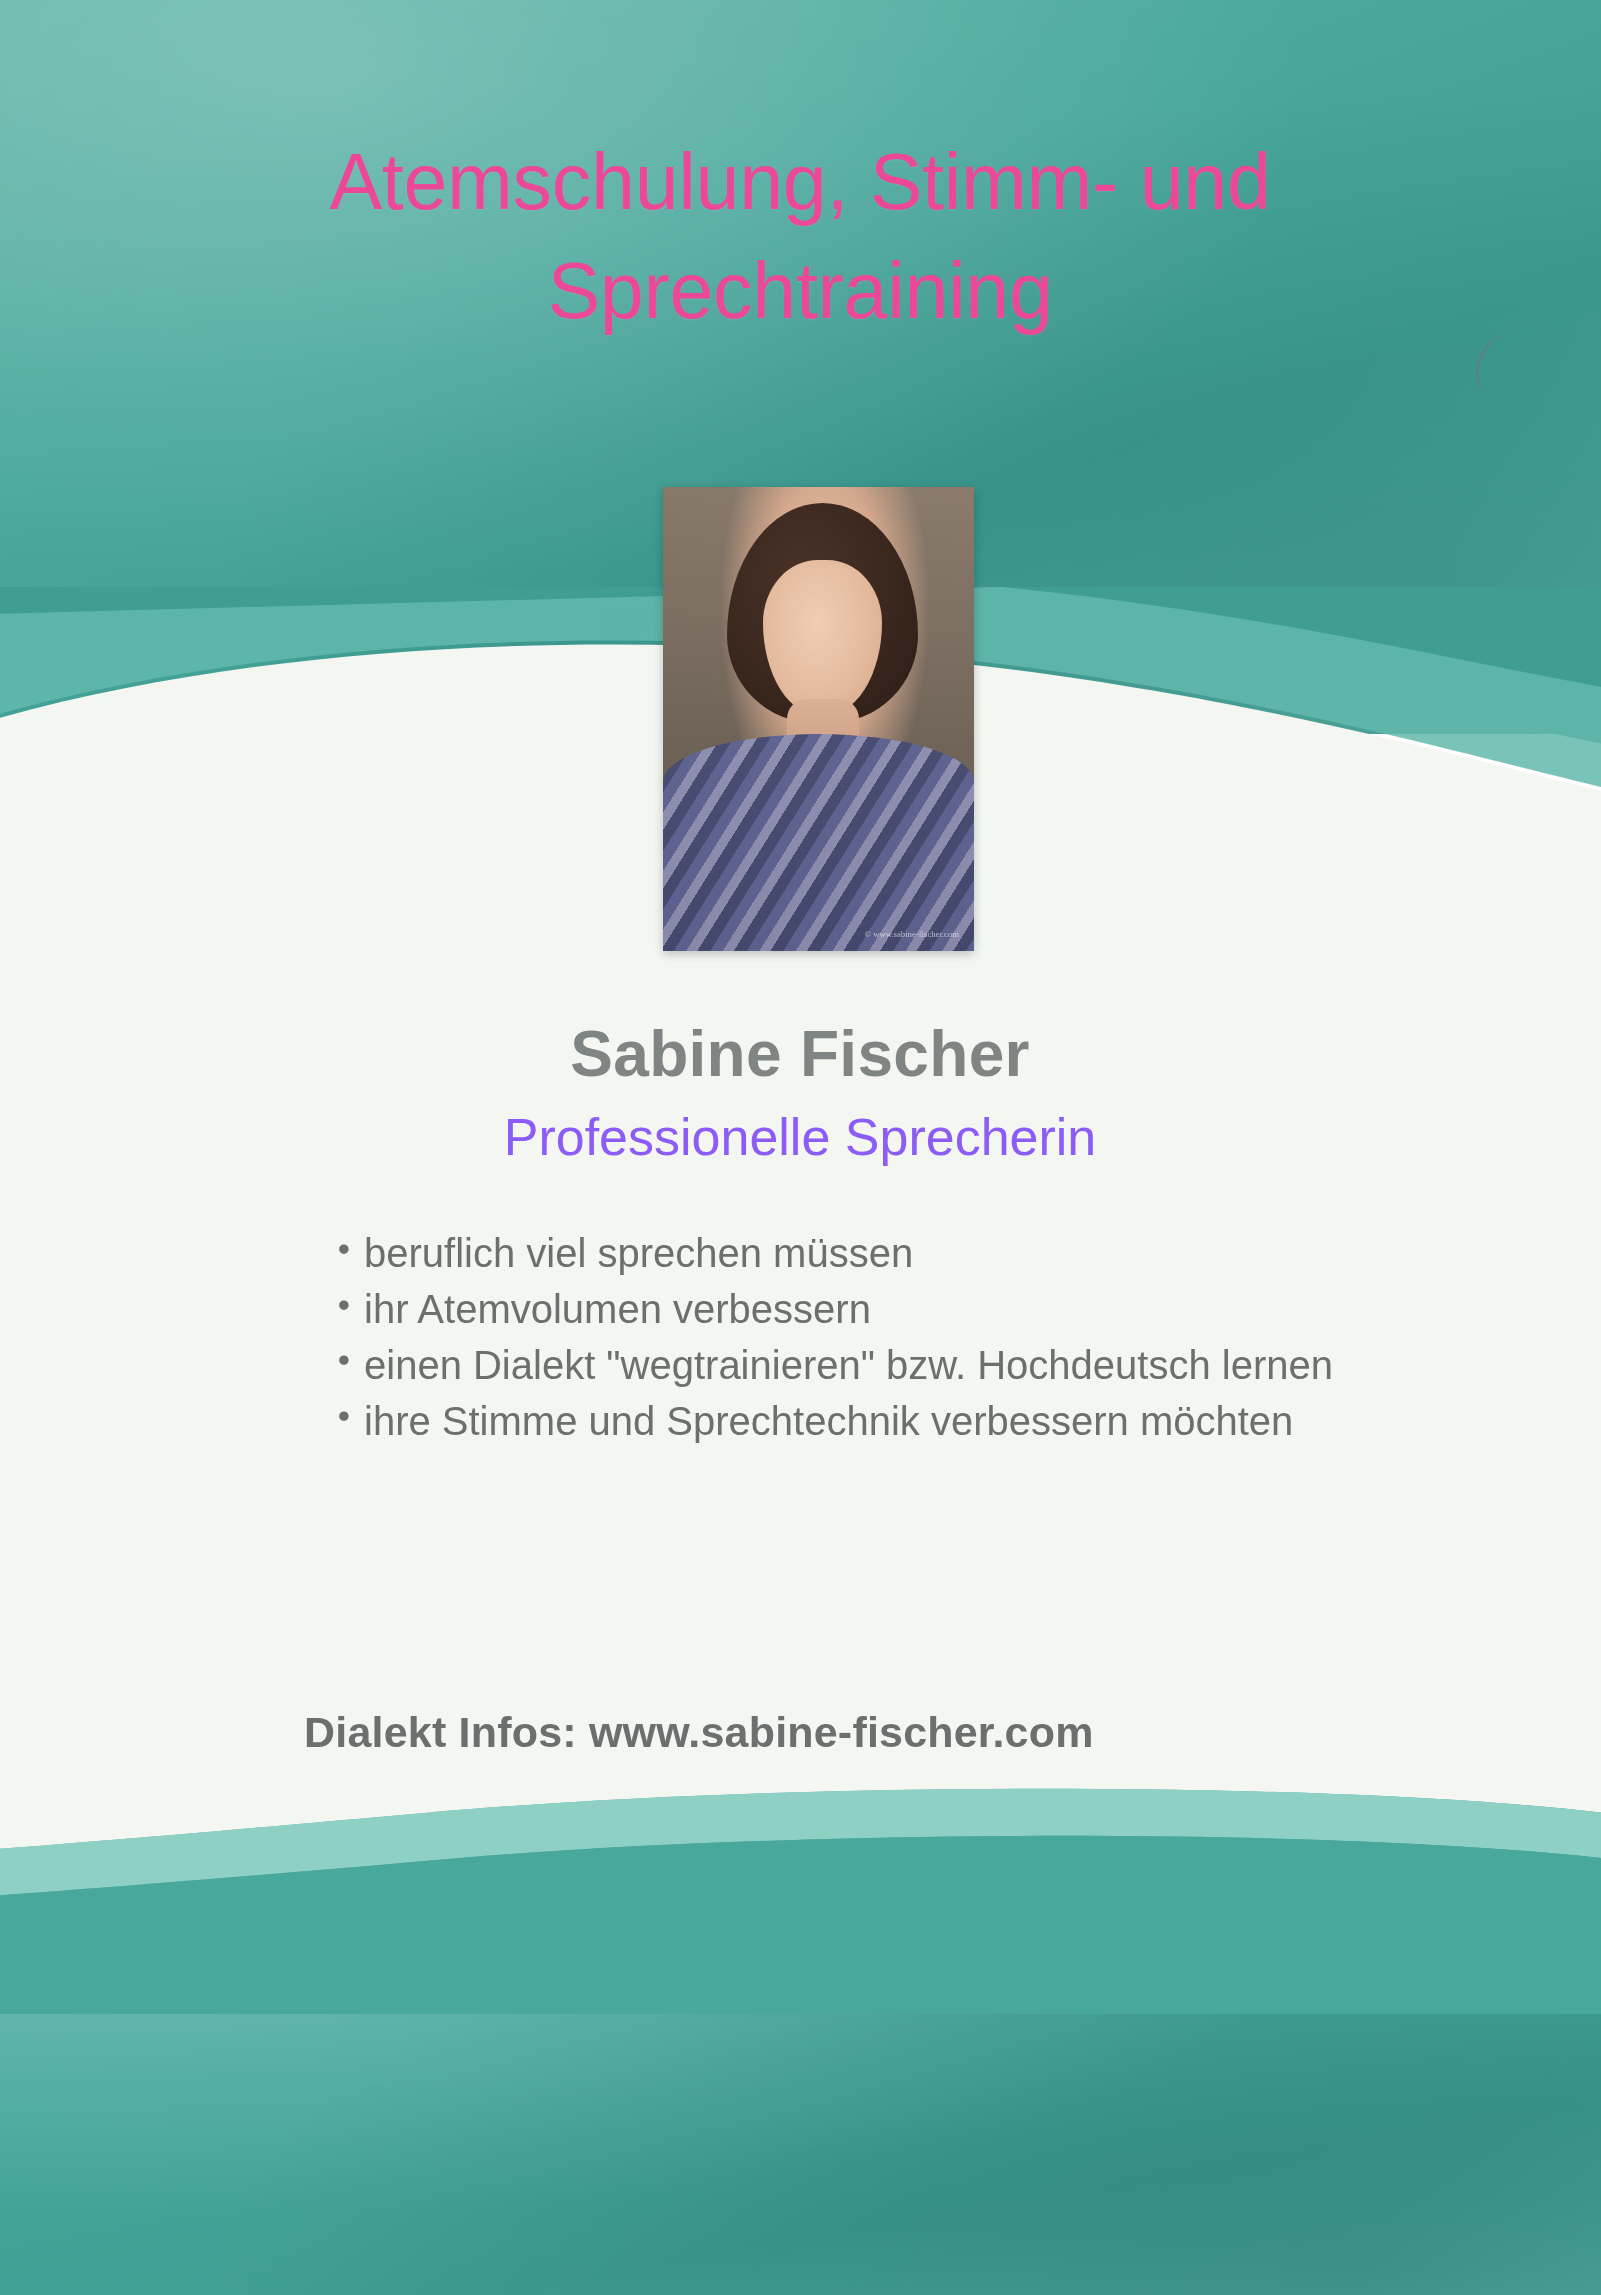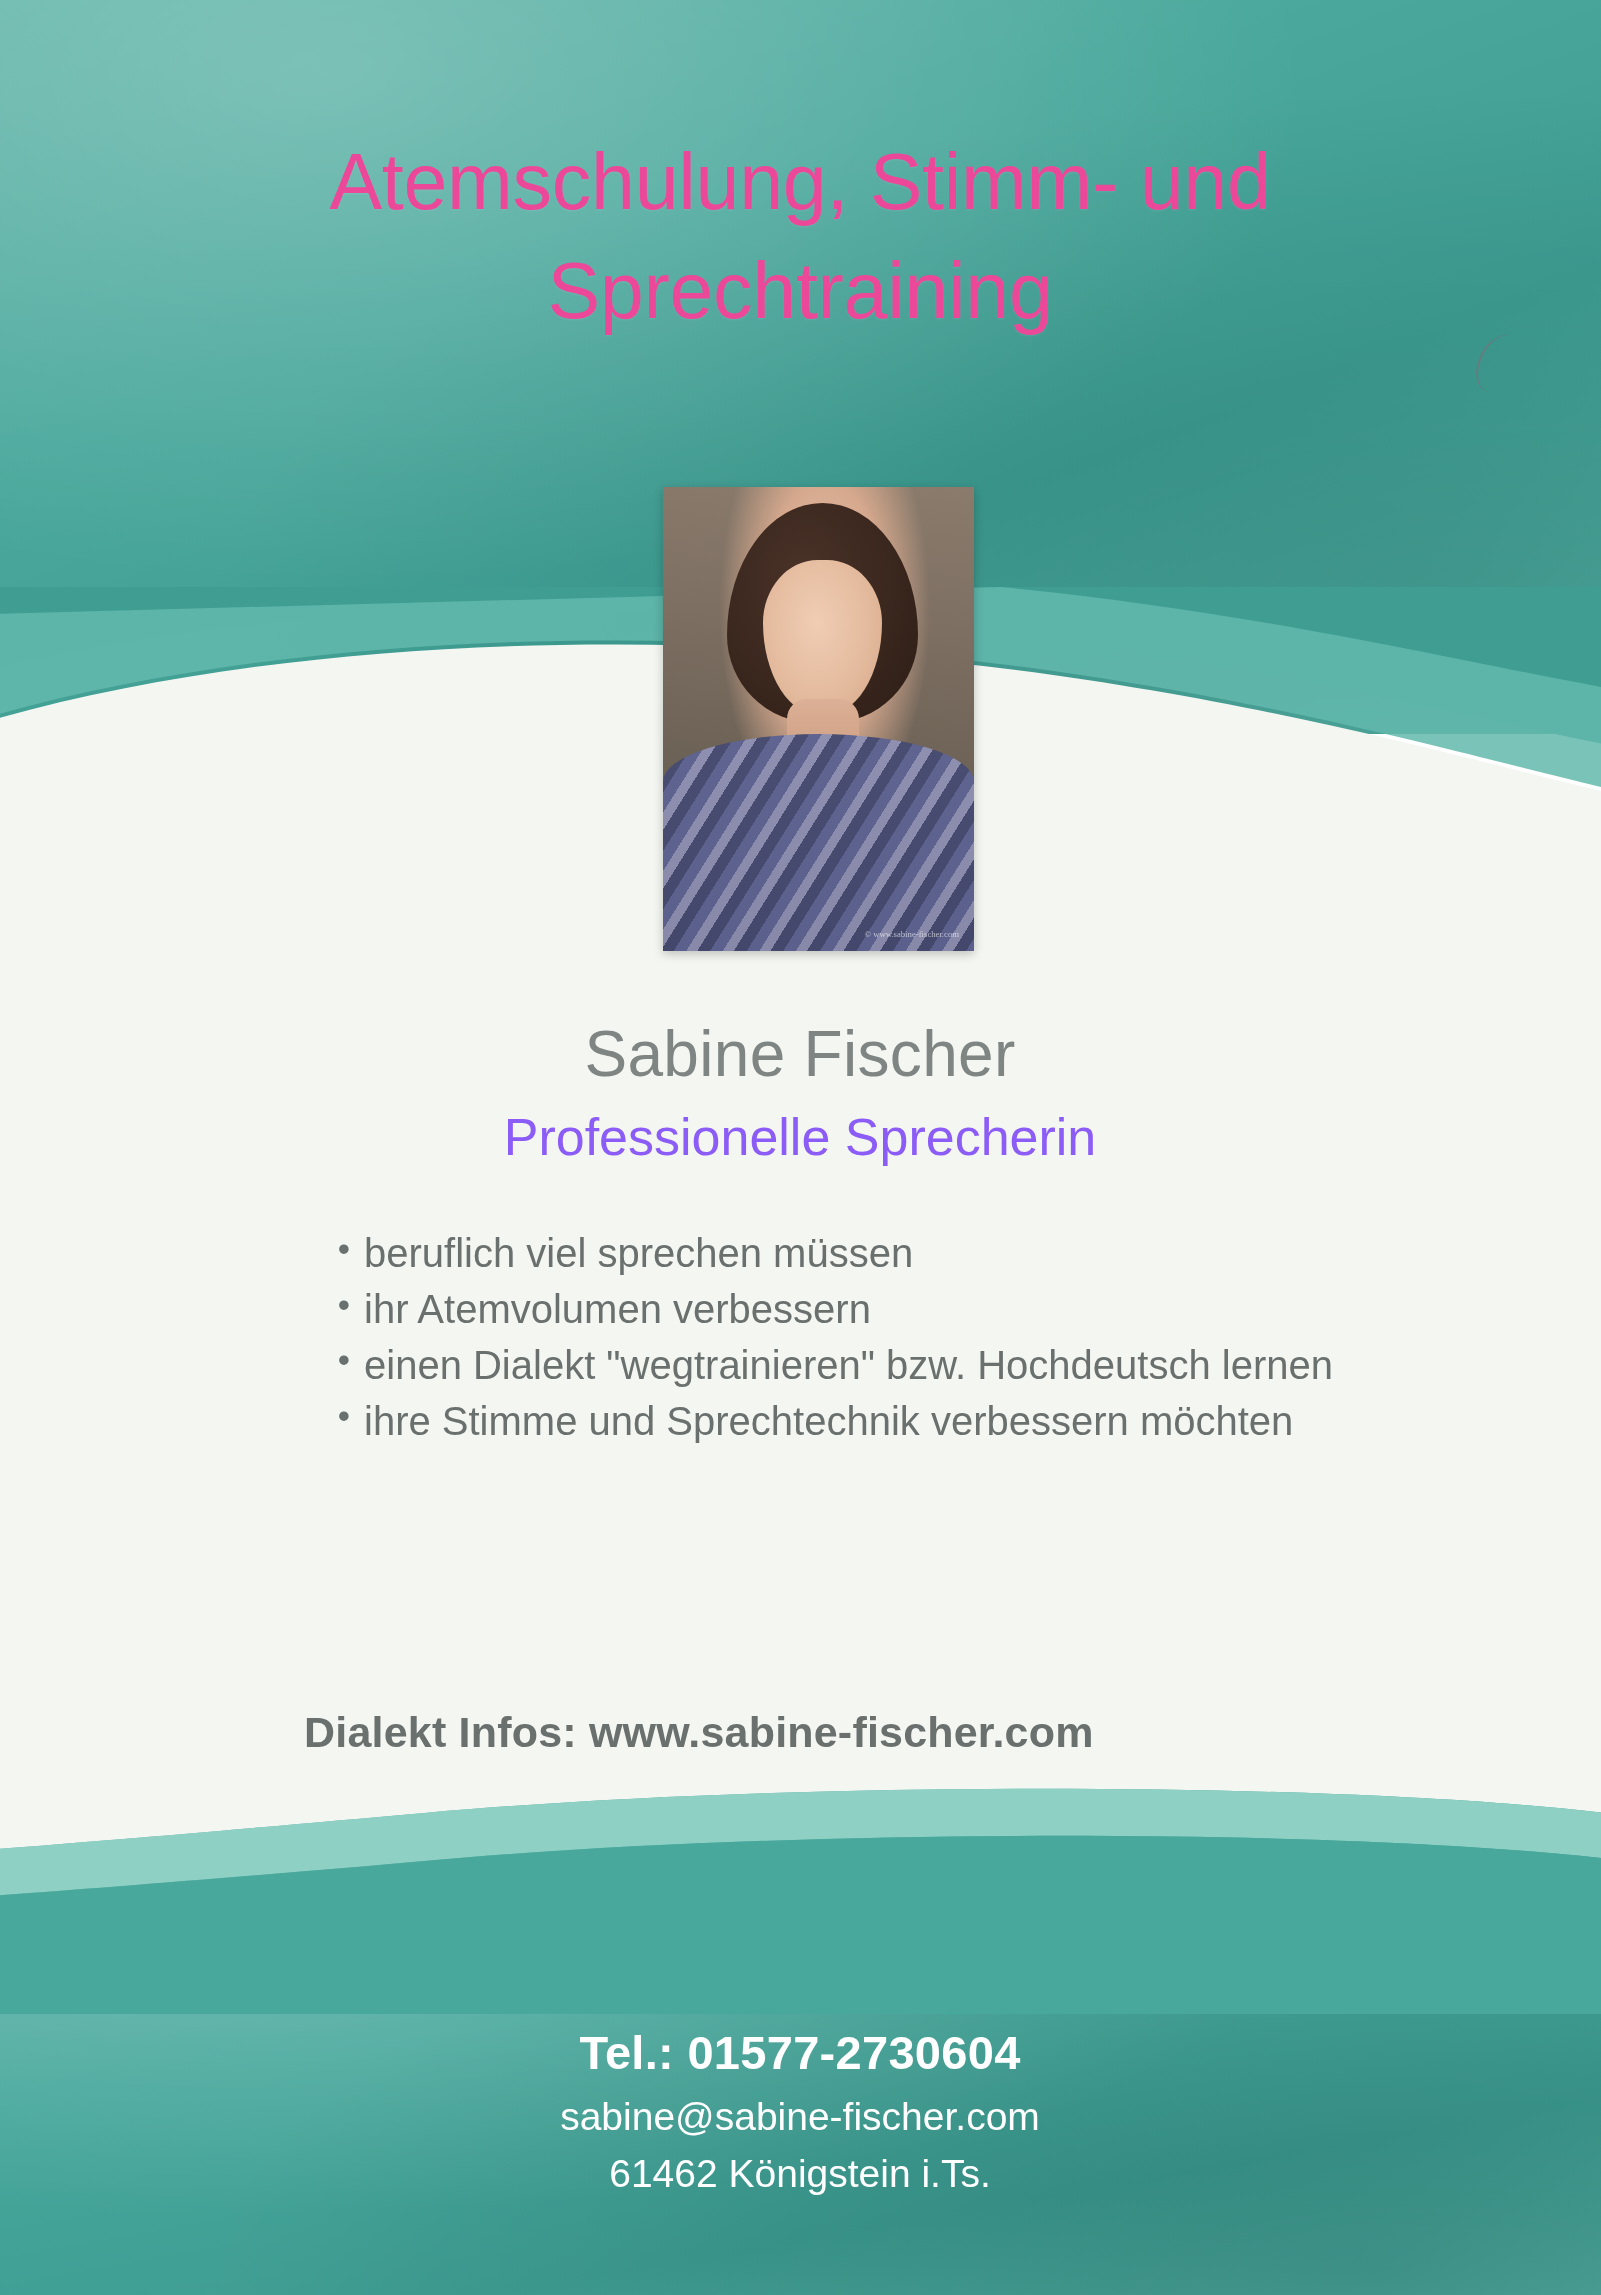--- a/index.html
+++ b/index.html
@@ -148,7 +148,7 @@
     text-align: center;
     color: #7f8583;
     font-size: 64px;
-    font-weight: 400;
+    font-weight: 700;
     letter-spacing: 0.3px;
   }
   .subtitle {

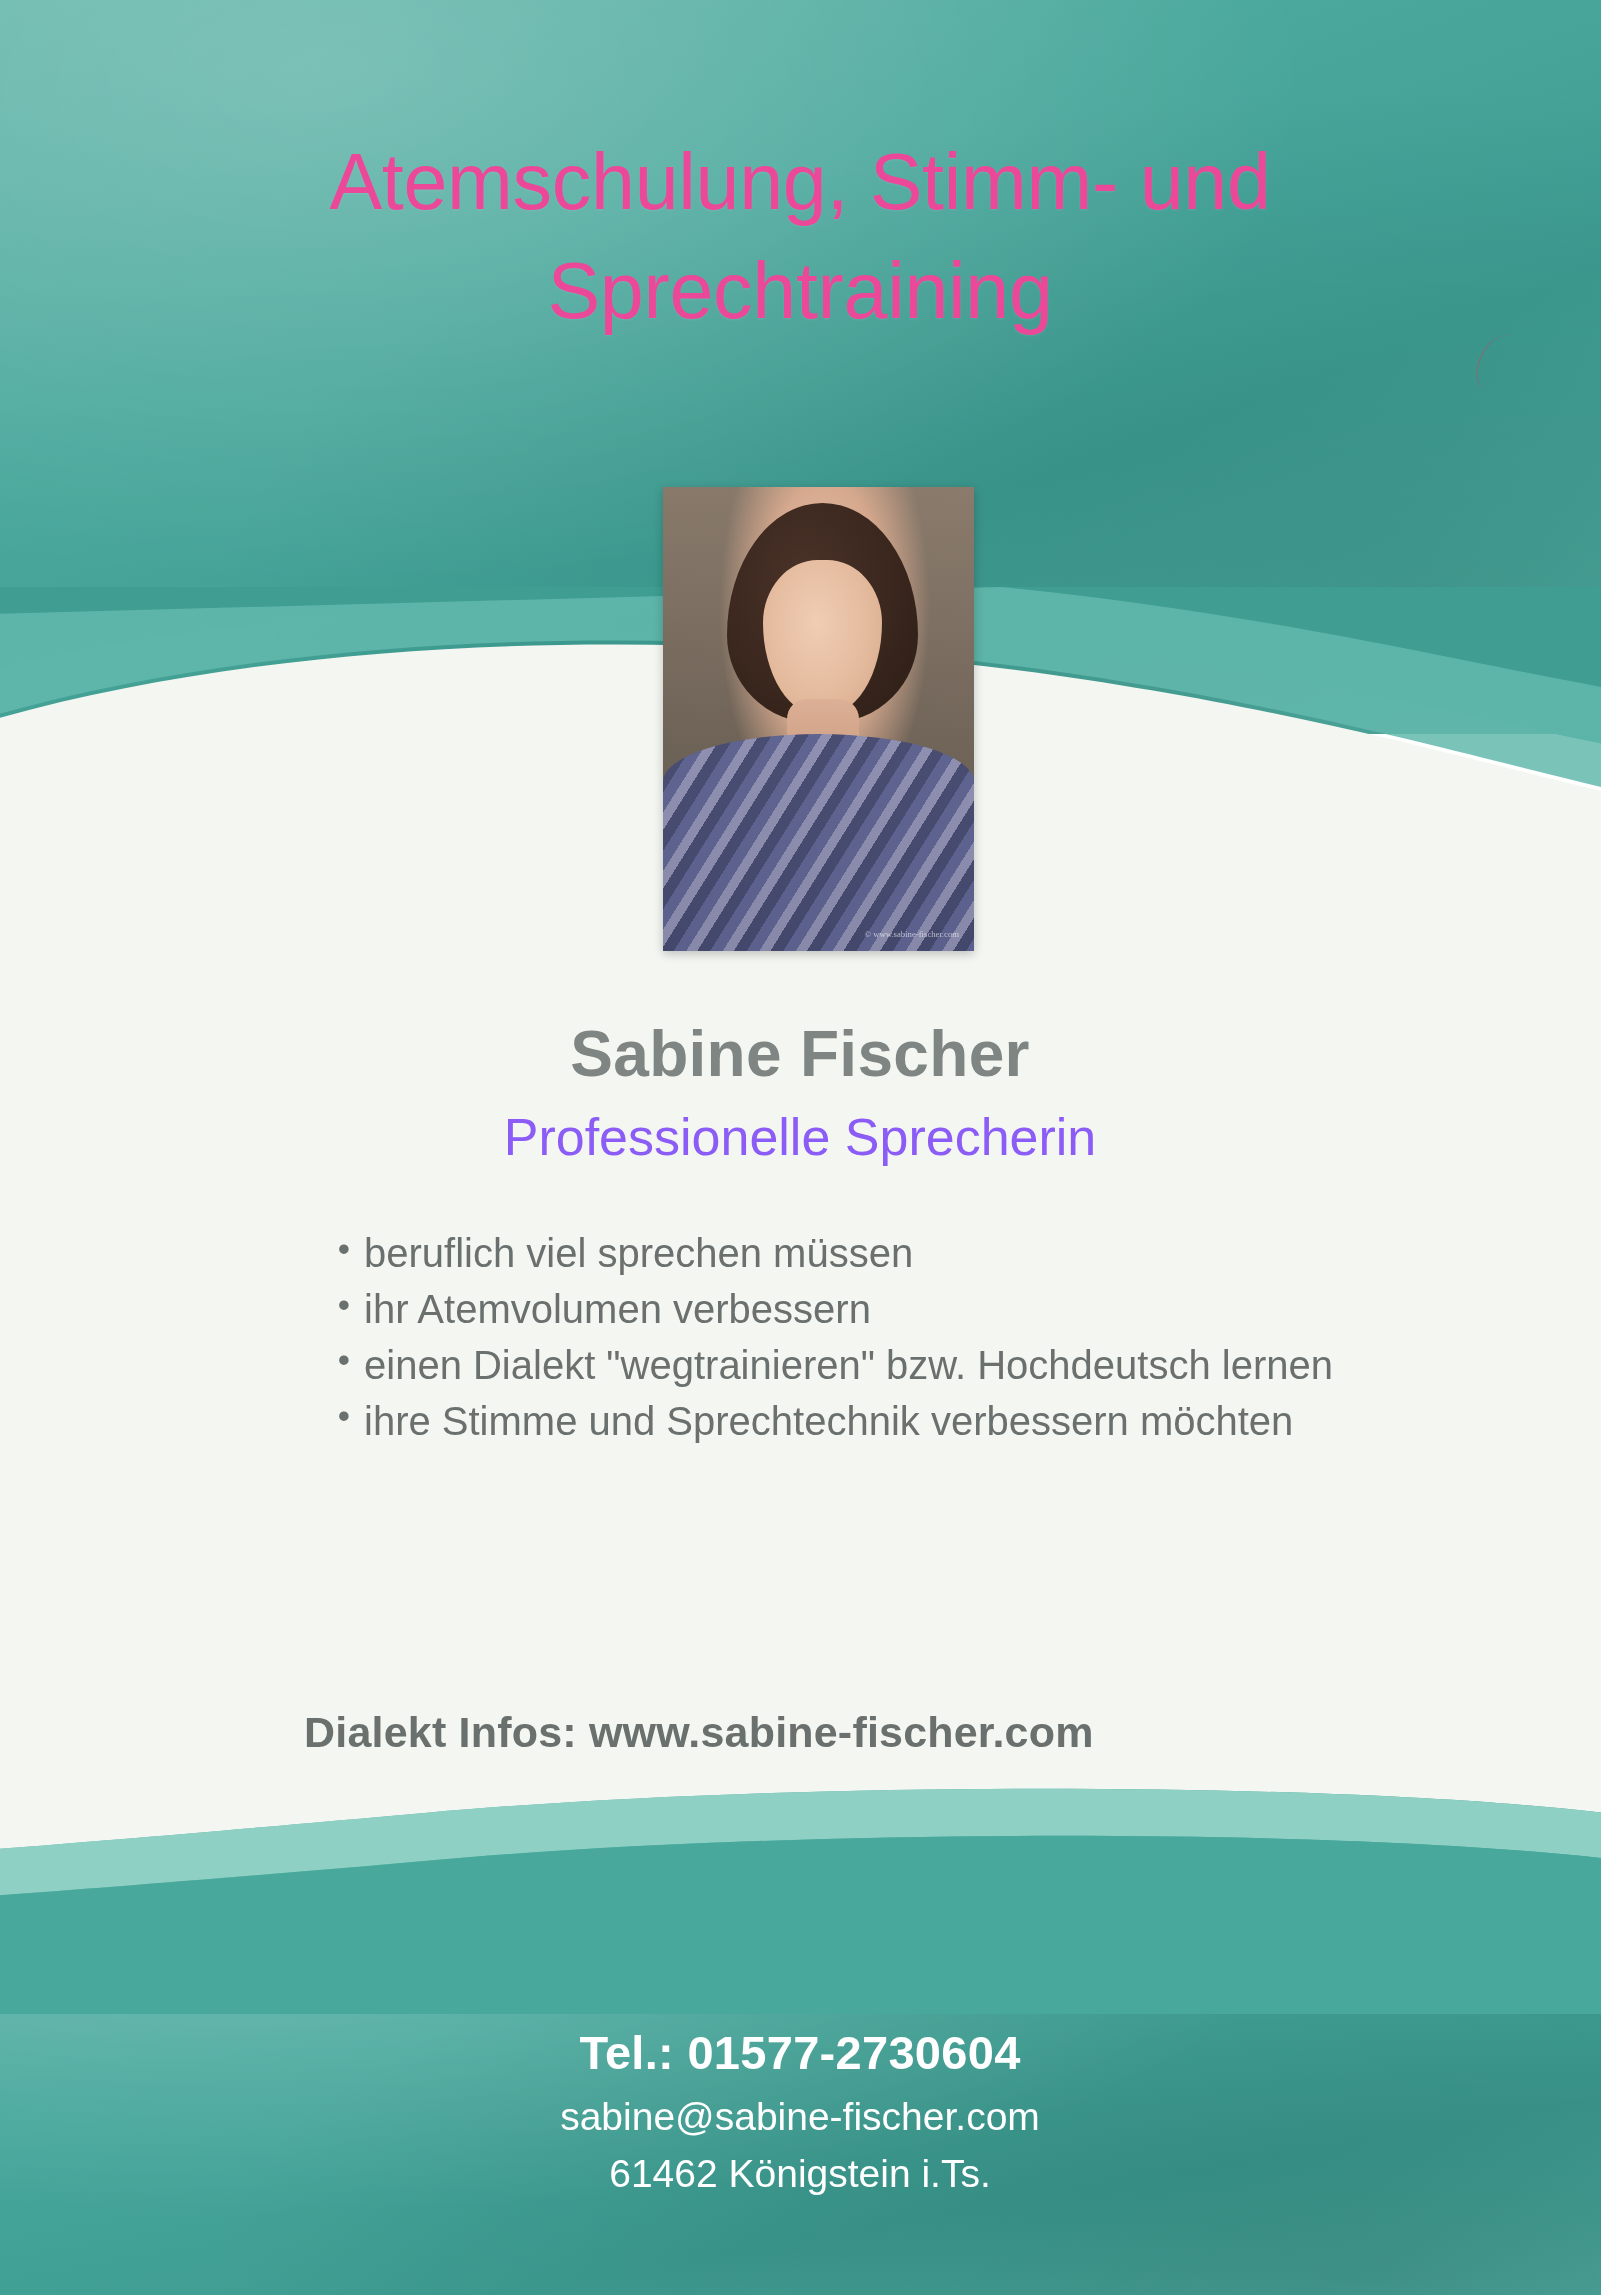--- a/index.html
+++ b/index.html
@@ -300,11 +300,6 @@
       <span class="url">www.sabine-fischer.com</span>
     </div>
 
-    <div class="contact">
-      <div class="tel">Tel.: 01577-2730604</div>
-      <div class="mail">sabine@sabine-fischer.com</div>
-      <div class="city">61462 Königstein i.Ts.</div>
-    </div>
 
   </div>
 </div>

